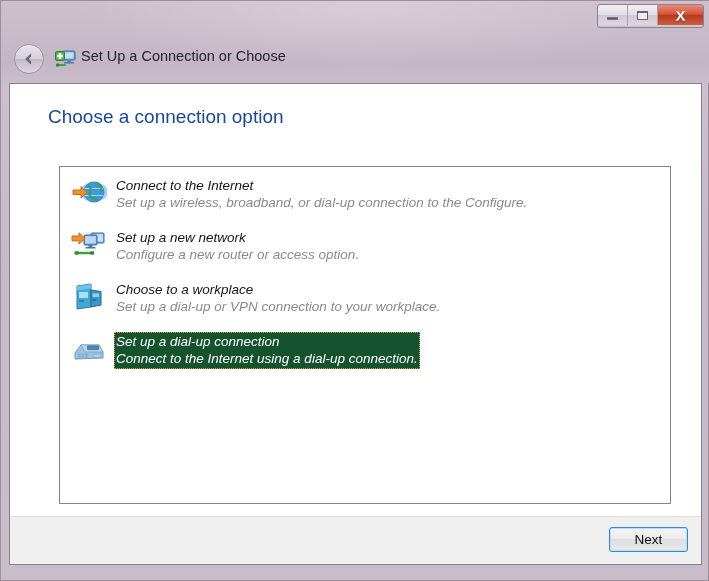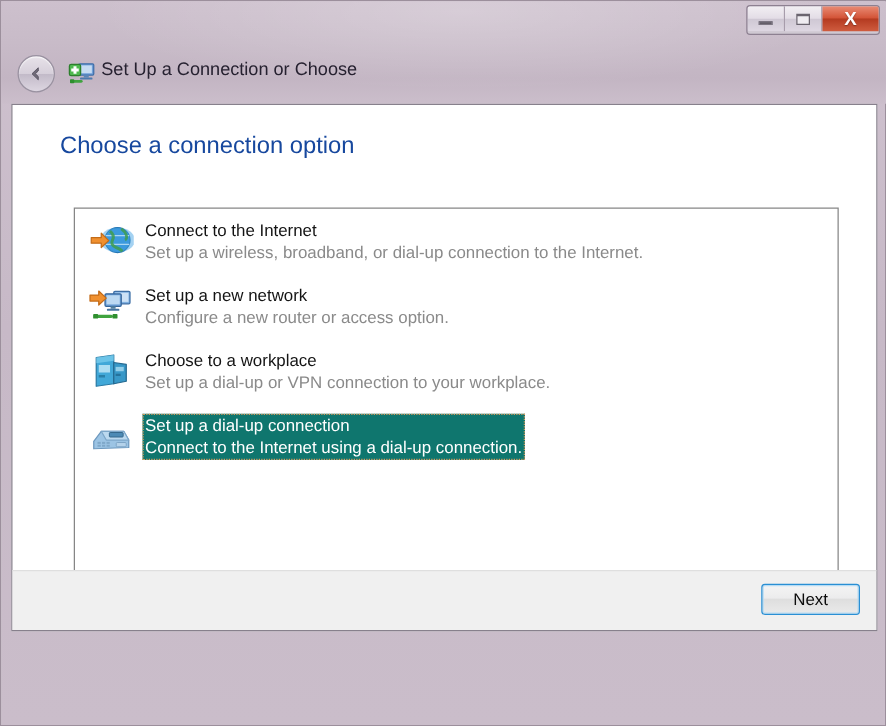--- a/index.html
+++ b/index.html
@@ -130,7 +130,7 @@
     left: 8px;
     top: 82px;
     width: 693px;
-    height: 422px;
+    height: 482px;
     background: #ffffff;
     border: 1px solid #87808c;
     box-sizing: border-box;

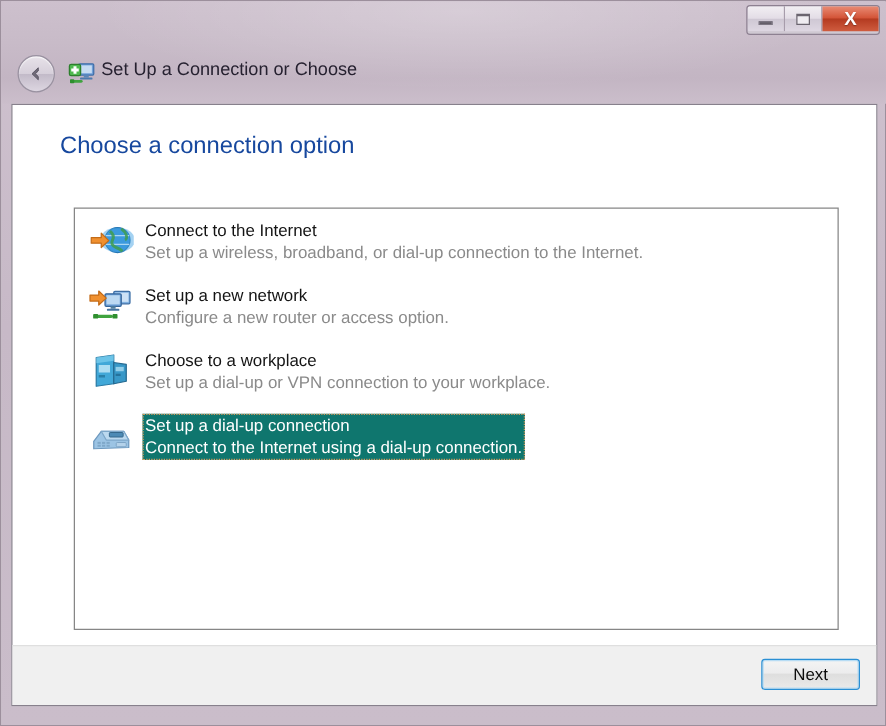--- a/index.html
+++ b/index.html
@@ -160,9 +160,10 @@
   .option-row {
     position: relative;
     display: flex;
-    align-items: center;
+    align-items: flex-end;
     padding: 6px 0 6px 8px;
     cursor: default;
+    font-style: italic;
   }
   .option-icon {
     width: 42px;

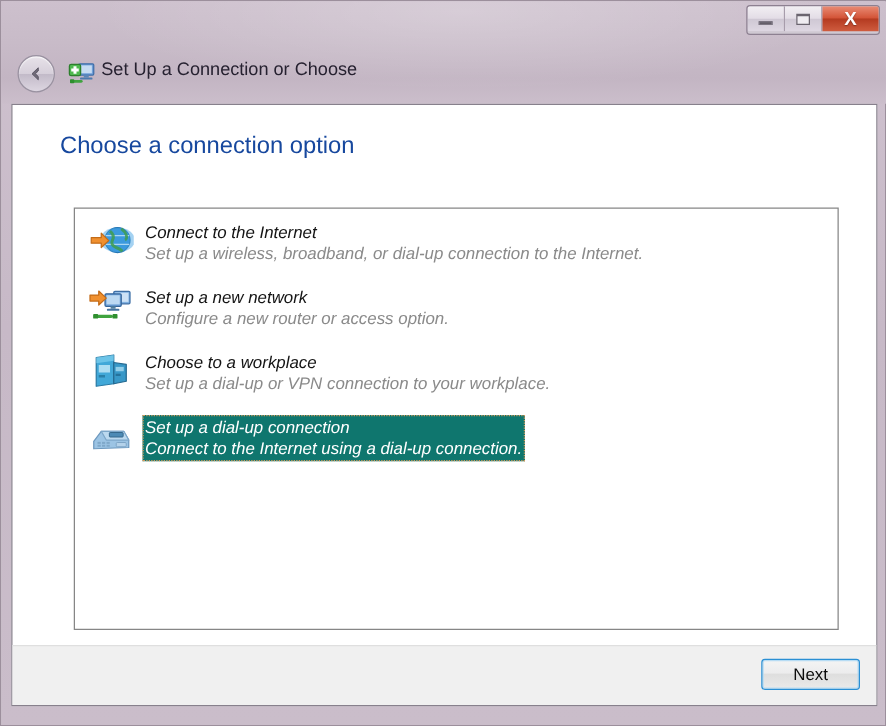--- a/index.html
+++ b/index.html
@@ -303,7 +303,7 @@
         </div>
         <div class="option-text">
           <div class="option-title">Connect to the Internet</div>
-          <div class="option-desc">Set up a wireless, broadband, or dial-up connection to the Internet.</div>
+          <div class="option-desc">Set up a wireless, broadband, or dial-up connection to the Configure.</div>
         </div>
       </div>
 

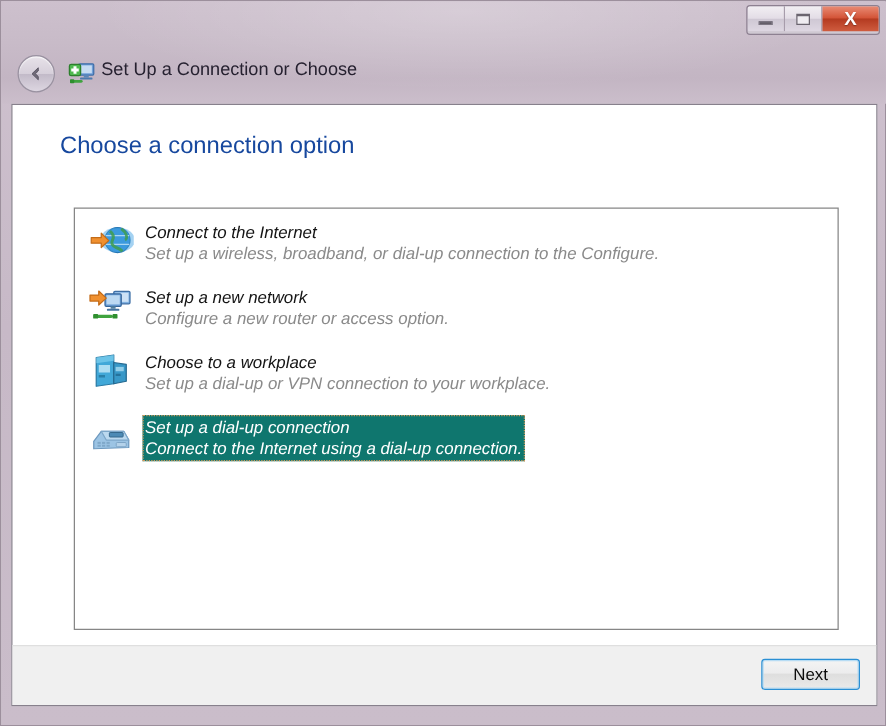--- a/index.html
+++ b/index.html
@@ -191,7 +191,7 @@
   }
   
   .option-row.selected .option-text {
-    background: #0f766e;
+    background: #14532d;
     outline: 1px dotted #d79b5c;
     outline-offset: -1px;
   }

